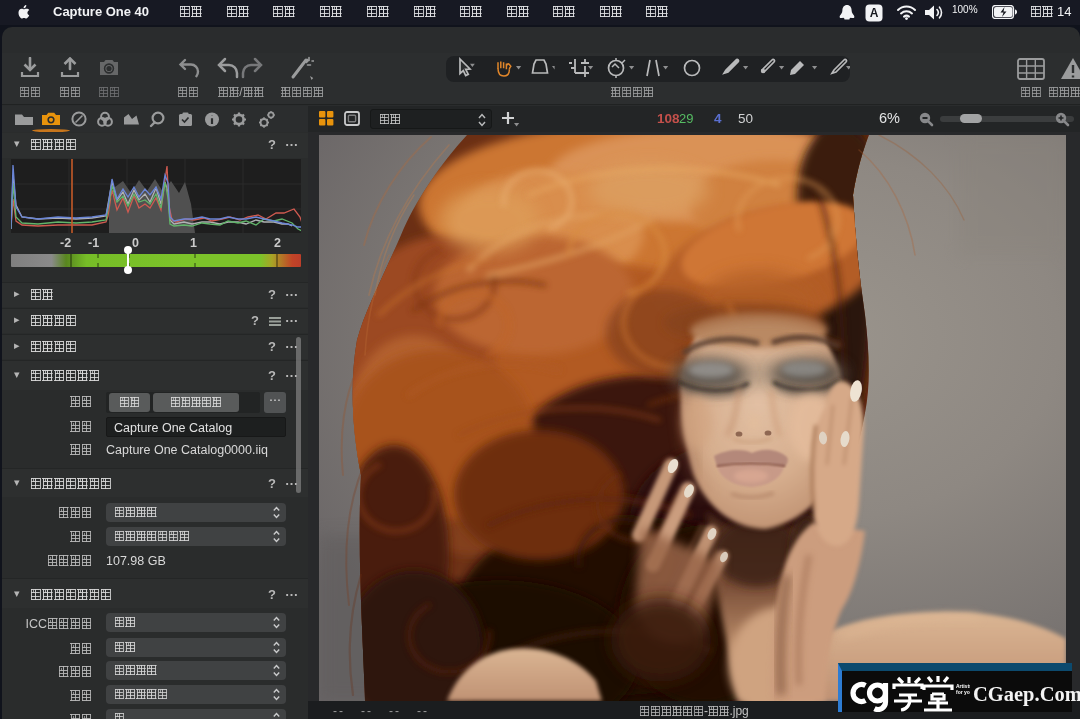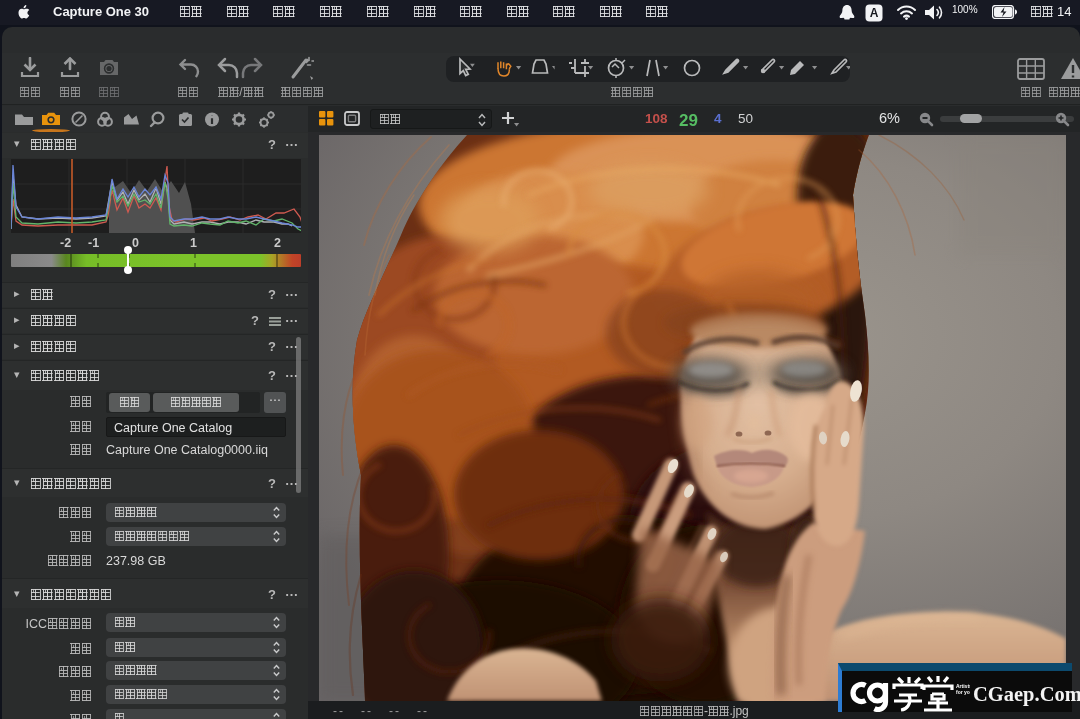--- a/index.html
+++ b/index.html
@@ -55,7 +55,7 @@
  <svg class="abs" style="left:16px;top:4px" width="16" height="17" viewBox="0 0 16 17">
         <path fill="#f2f3f5" d="M11.4 9.1c0-1.6.9-2.4 1.9-3-.6-.9-1.6-1.4-2.7-1.4-1.1-.1-2.1.6-2.6.6-.5 0-1.4-.6-2.3-.6C4 4.8 2.5 6.2 2.5 8.6c0 1.4.3 2.9 1.2 4.2.5.8 1.2 1.7 2.1 1.6.8 0 1.1-.5 2.2-.5s1.3.5 2.3.5c.9 0 1.5-.8 2.1-1.6.4-.6.6-1 .8-1.6-1.2-.5-1.8-1.3-1.8-2.1zM9.6 3.3c.5-.6.8-1.4.7-2.3-.7 0-1.5.5-2 1.1-.4.5-.8 1.3-.7 2.2.8.1 1.6-.4 2-1z"></path>
       </svg>
- <div class="mi" style="left:53px;font-weight:bold">Capture One 30</div>
+ <div class="mi" style="left:53px;font-weight:bold">Capture One 40</div>
  <div class="mi" style="left:179px"><i class="c"></i><i class="c"></i></div>
  <div class="mi" style="left:226px"><i class="c"></i><i class="c"></i></div>
  <div class="mi" style="left:272px"><i class="c"></i><i class="c"></i></div>

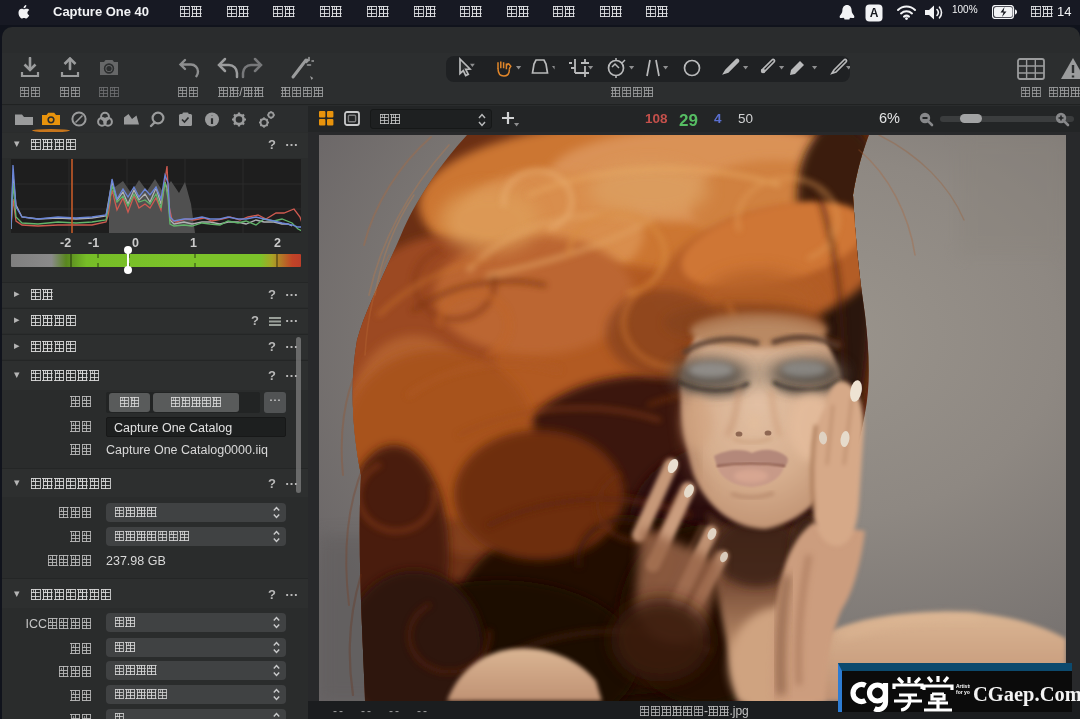--- a/index.html
+++ b/index.html
@@ -275,7 +275,7 @@
           <path d="M7 1v12M1 7h12" stroke="#d2d3d4" stroke-width="2.2"></path>
           <path d="M13 12l2.6 3.6 2.6-3.6z" fill="#8e8f90"></path>
         </svg>
-  <div class="abs" style="left:337px;top:5px;font-size:13.5px;font-weight:bold;color:#c4504b">108</div>
+  <div class="abs" style="left:349px;top:5px;font-size:13.5px;font-weight:bold;color:#c4504b">108</div>
   <div class="abs" style="left:371px;top:5px;font-size:17px;font-weight:bold;color:#56bd63">29</div>
   <div class="abs" style="left:406px;top:5px;font-size:13.5px;font-weight:bold;color:#5a6fd0">4</div>
   <div class="abs" style="left:430px;top:5px;font-size:13.5px;font-weight:normal;color:#d0d1d2">50</div>

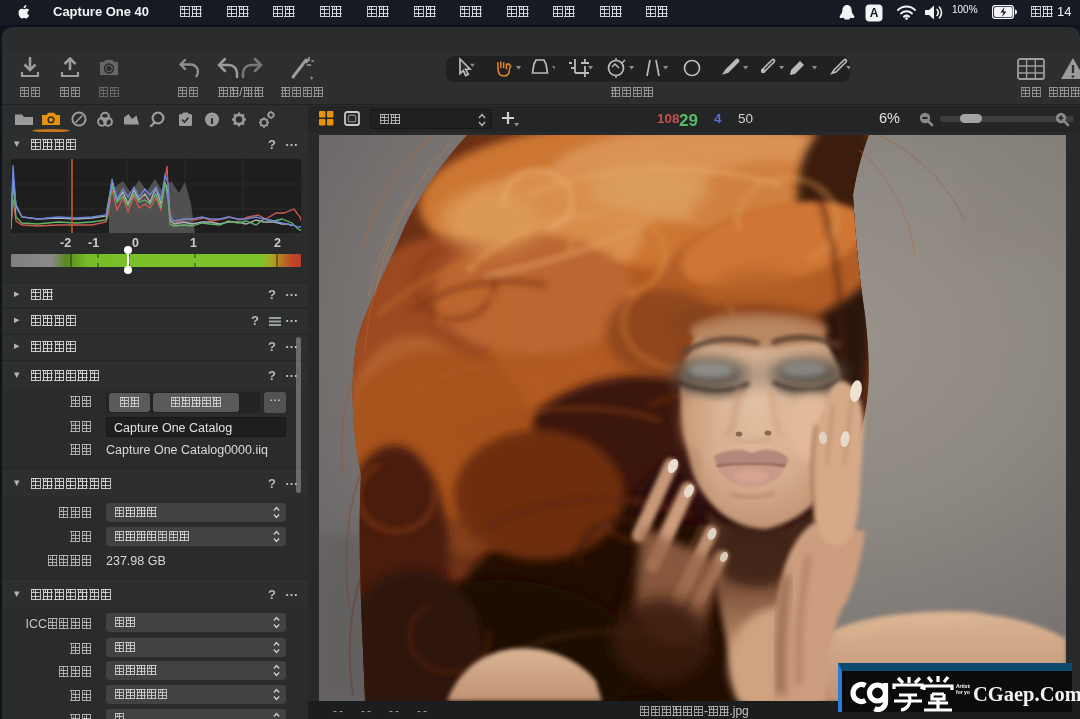--- a/index.html
+++ b/index.html
@@ -276,7 +276,7 @@
           <path d="M13 12l2.6 3.6 2.6-3.6z" fill="#8e8f90"></path>
         </svg>
   <div class="abs" style="left:349px;top:5px;font-size:13.5px;font-weight:bold;color:#c4504b">108</div>
-  <div class="abs" style="left:371px;top:5px;font-size:17px;font-weight:bold;color:#56bd63">29</div>
+  <div class="abs" style="left:371px;top:5px;font-size:13px;font-weight:normal;color:#56bd63">29</div>
   <div class="abs" style="left:406px;top:5px;font-size:13.5px;font-weight:bold;color:#5a6fd0">4</div>
   <div class="abs" style="left:430px;top:5px;font-size:13.5px;font-weight:normal;color:#d0d1d2">50</div>
   <div class="abs" style="left:571px;top:4px;font-size:14.5px;color:#e2e3e4">6%</div>

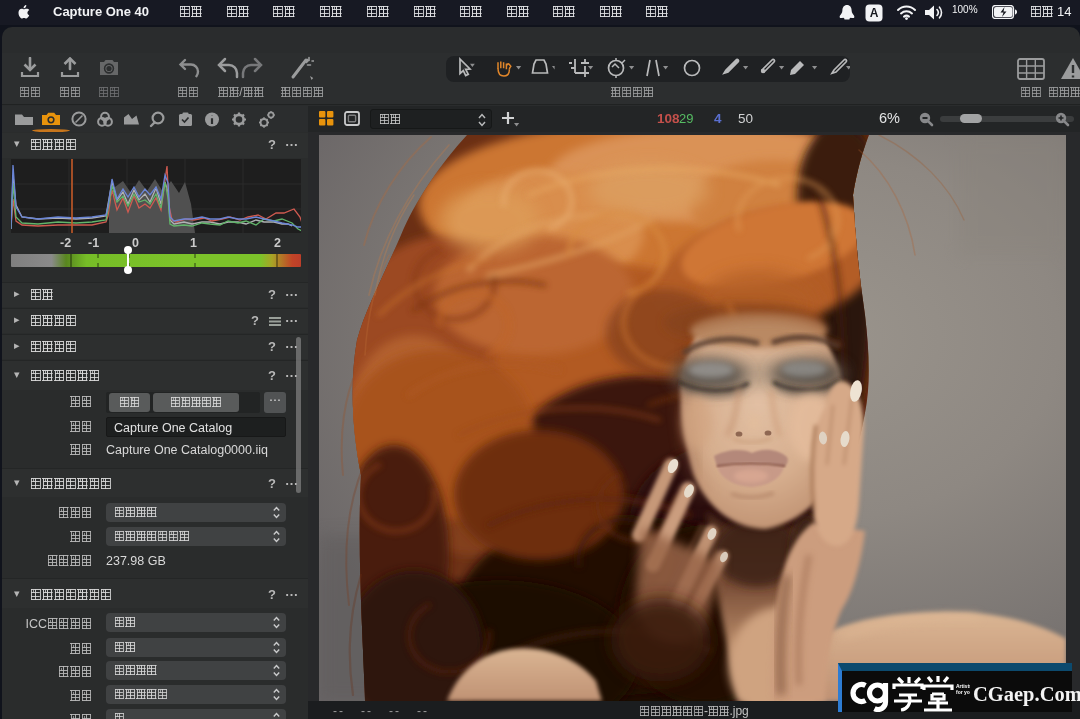--- a/index.html
+++ b/index.html
@@ -391,7 +391,7 @@
             <path d="M.8 4.5 3.5 1.5 6.2 4.5M.8 8.5l2.7 3 2.7-3" fill="none" stroke="#c9cacb" stroke-width="1.4"></path>
           </svg></div>
   <div class="lab" style="left:0;top:422px;width:90px"><i class="c"></i><i class="c"></i><i class="c"></i><i class="c"></i></div>
-  <div class="abs" style="left:104px;top:422px;color:#d9d9d9;font-size:12.5px">237.98 GB</div>
+  <div class="abs" style="left:104px;top:422px;color:#d9d9d9;font-size:12.5px">107.98 GB</div>
 
   <div class="hdr" style="top:446px;height:30px">
     <span class="ch" style="top:8px">▾</span>

